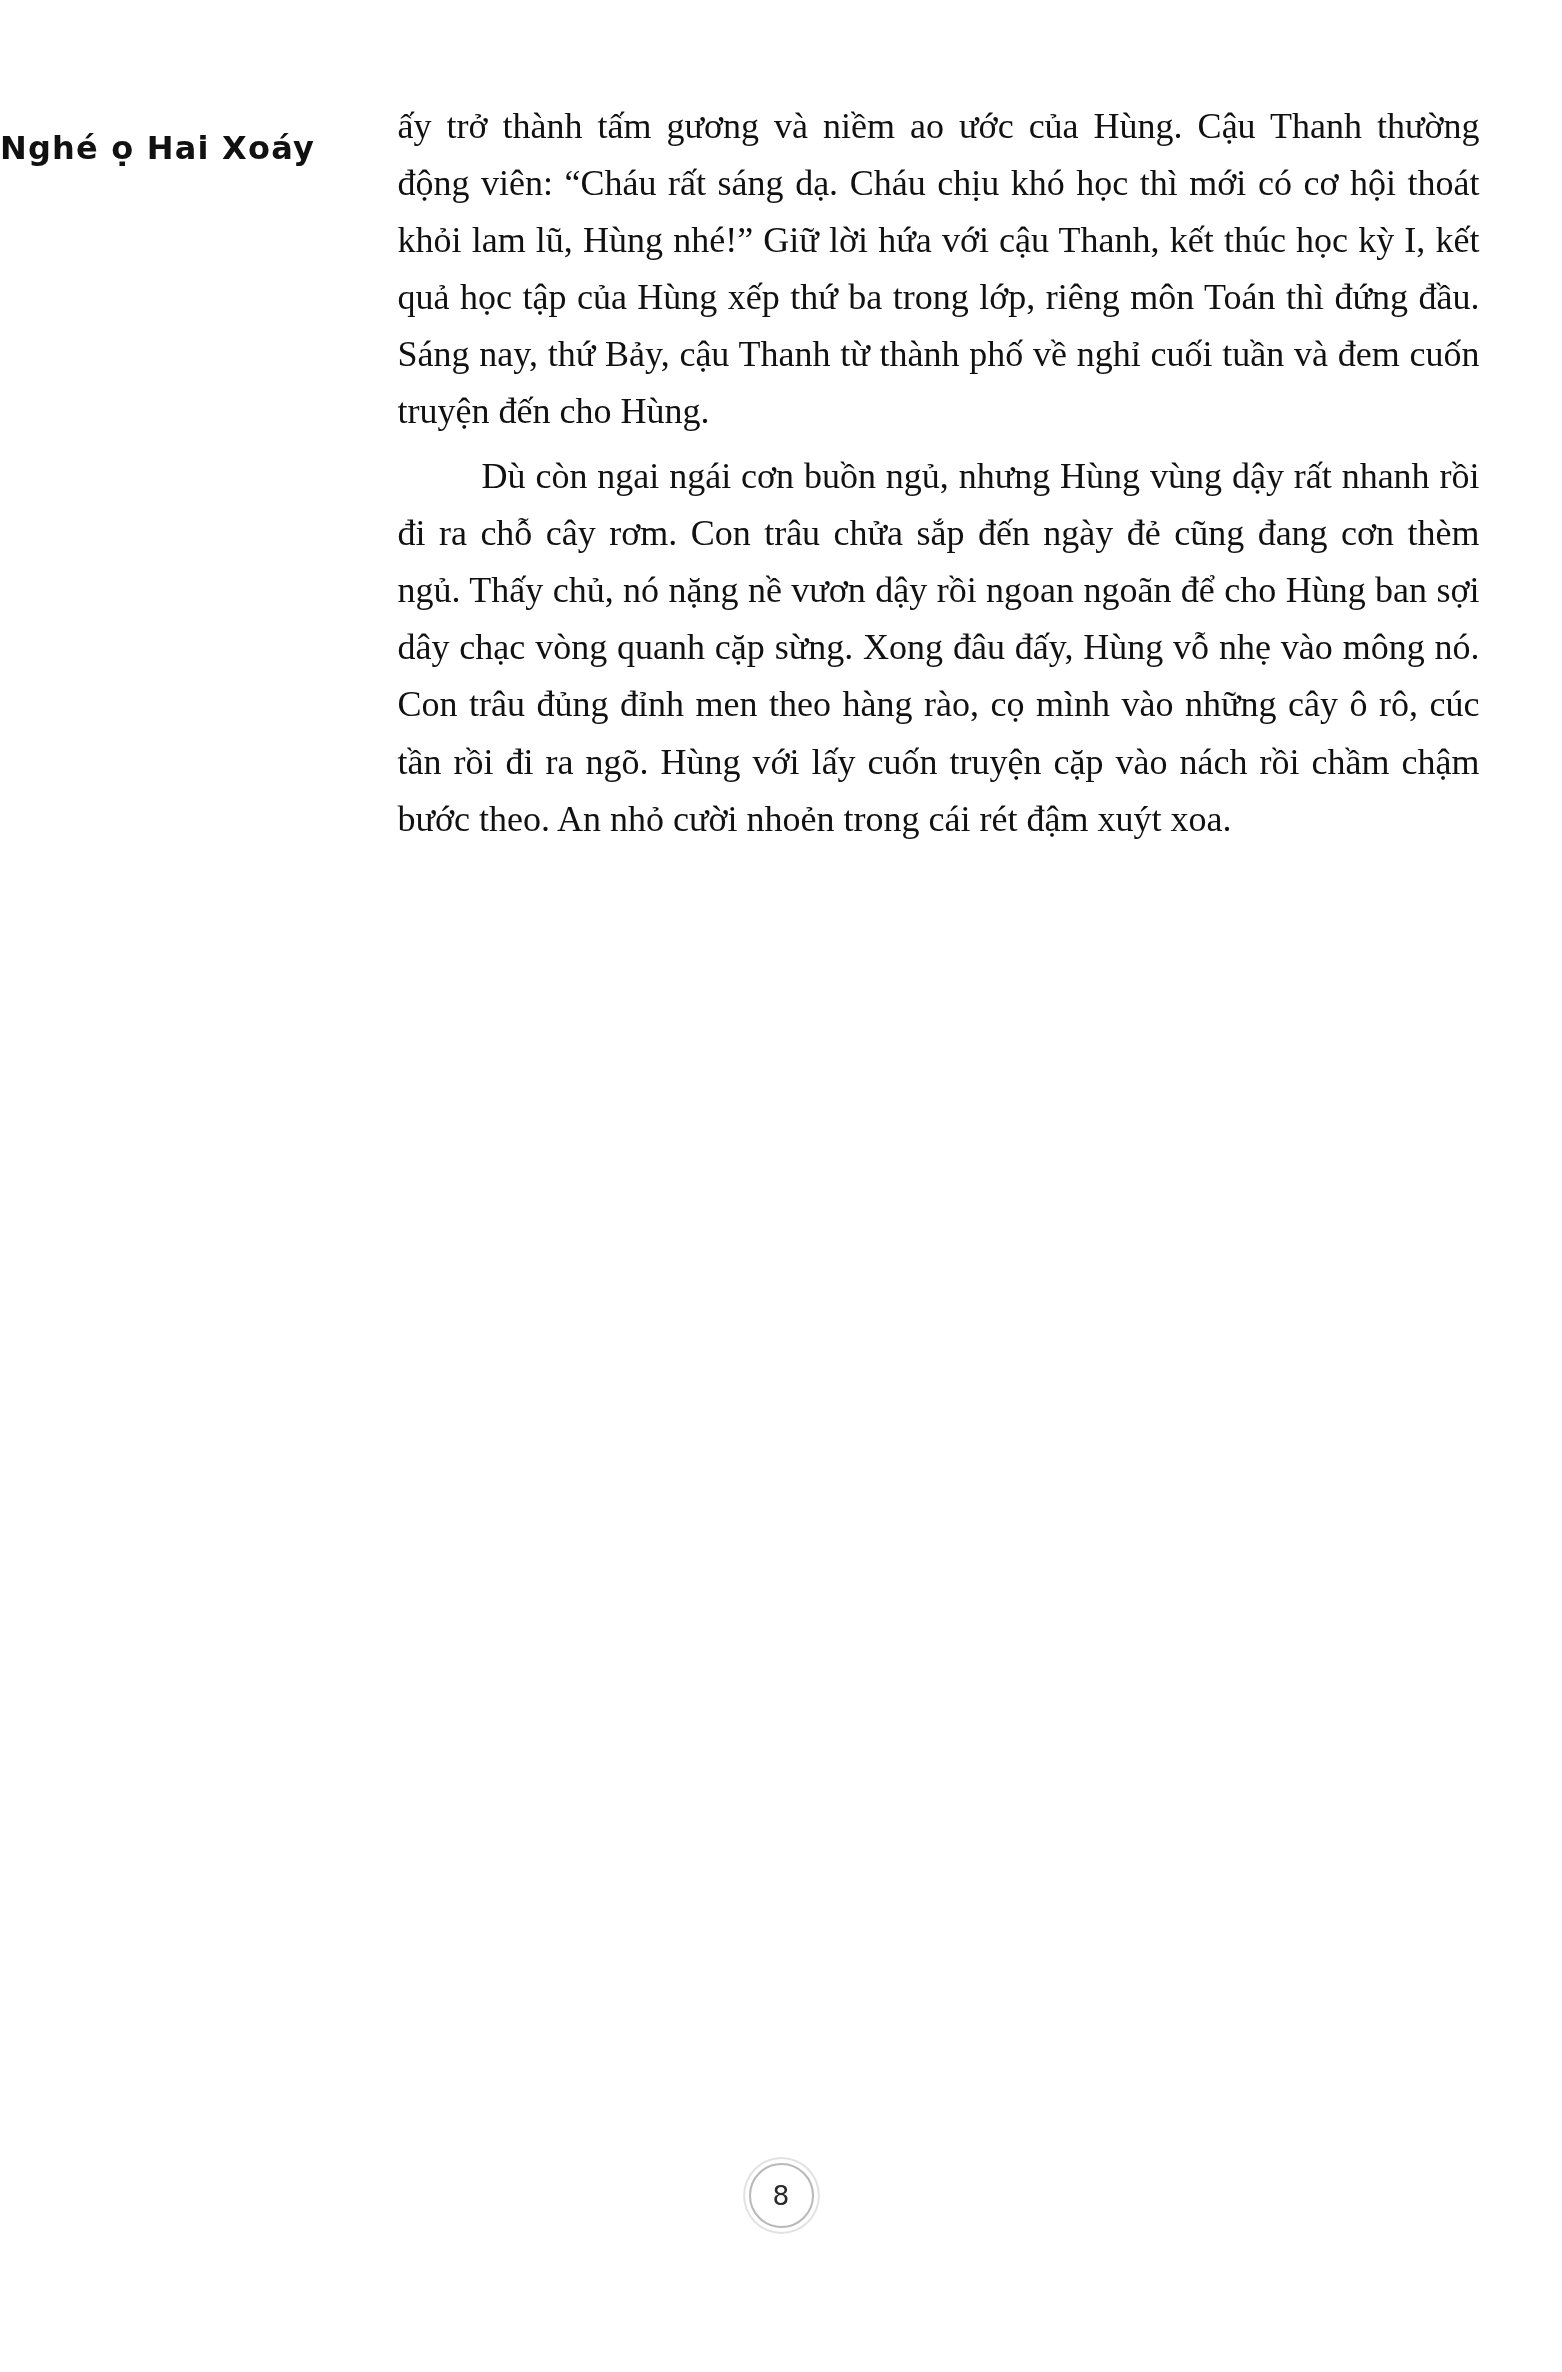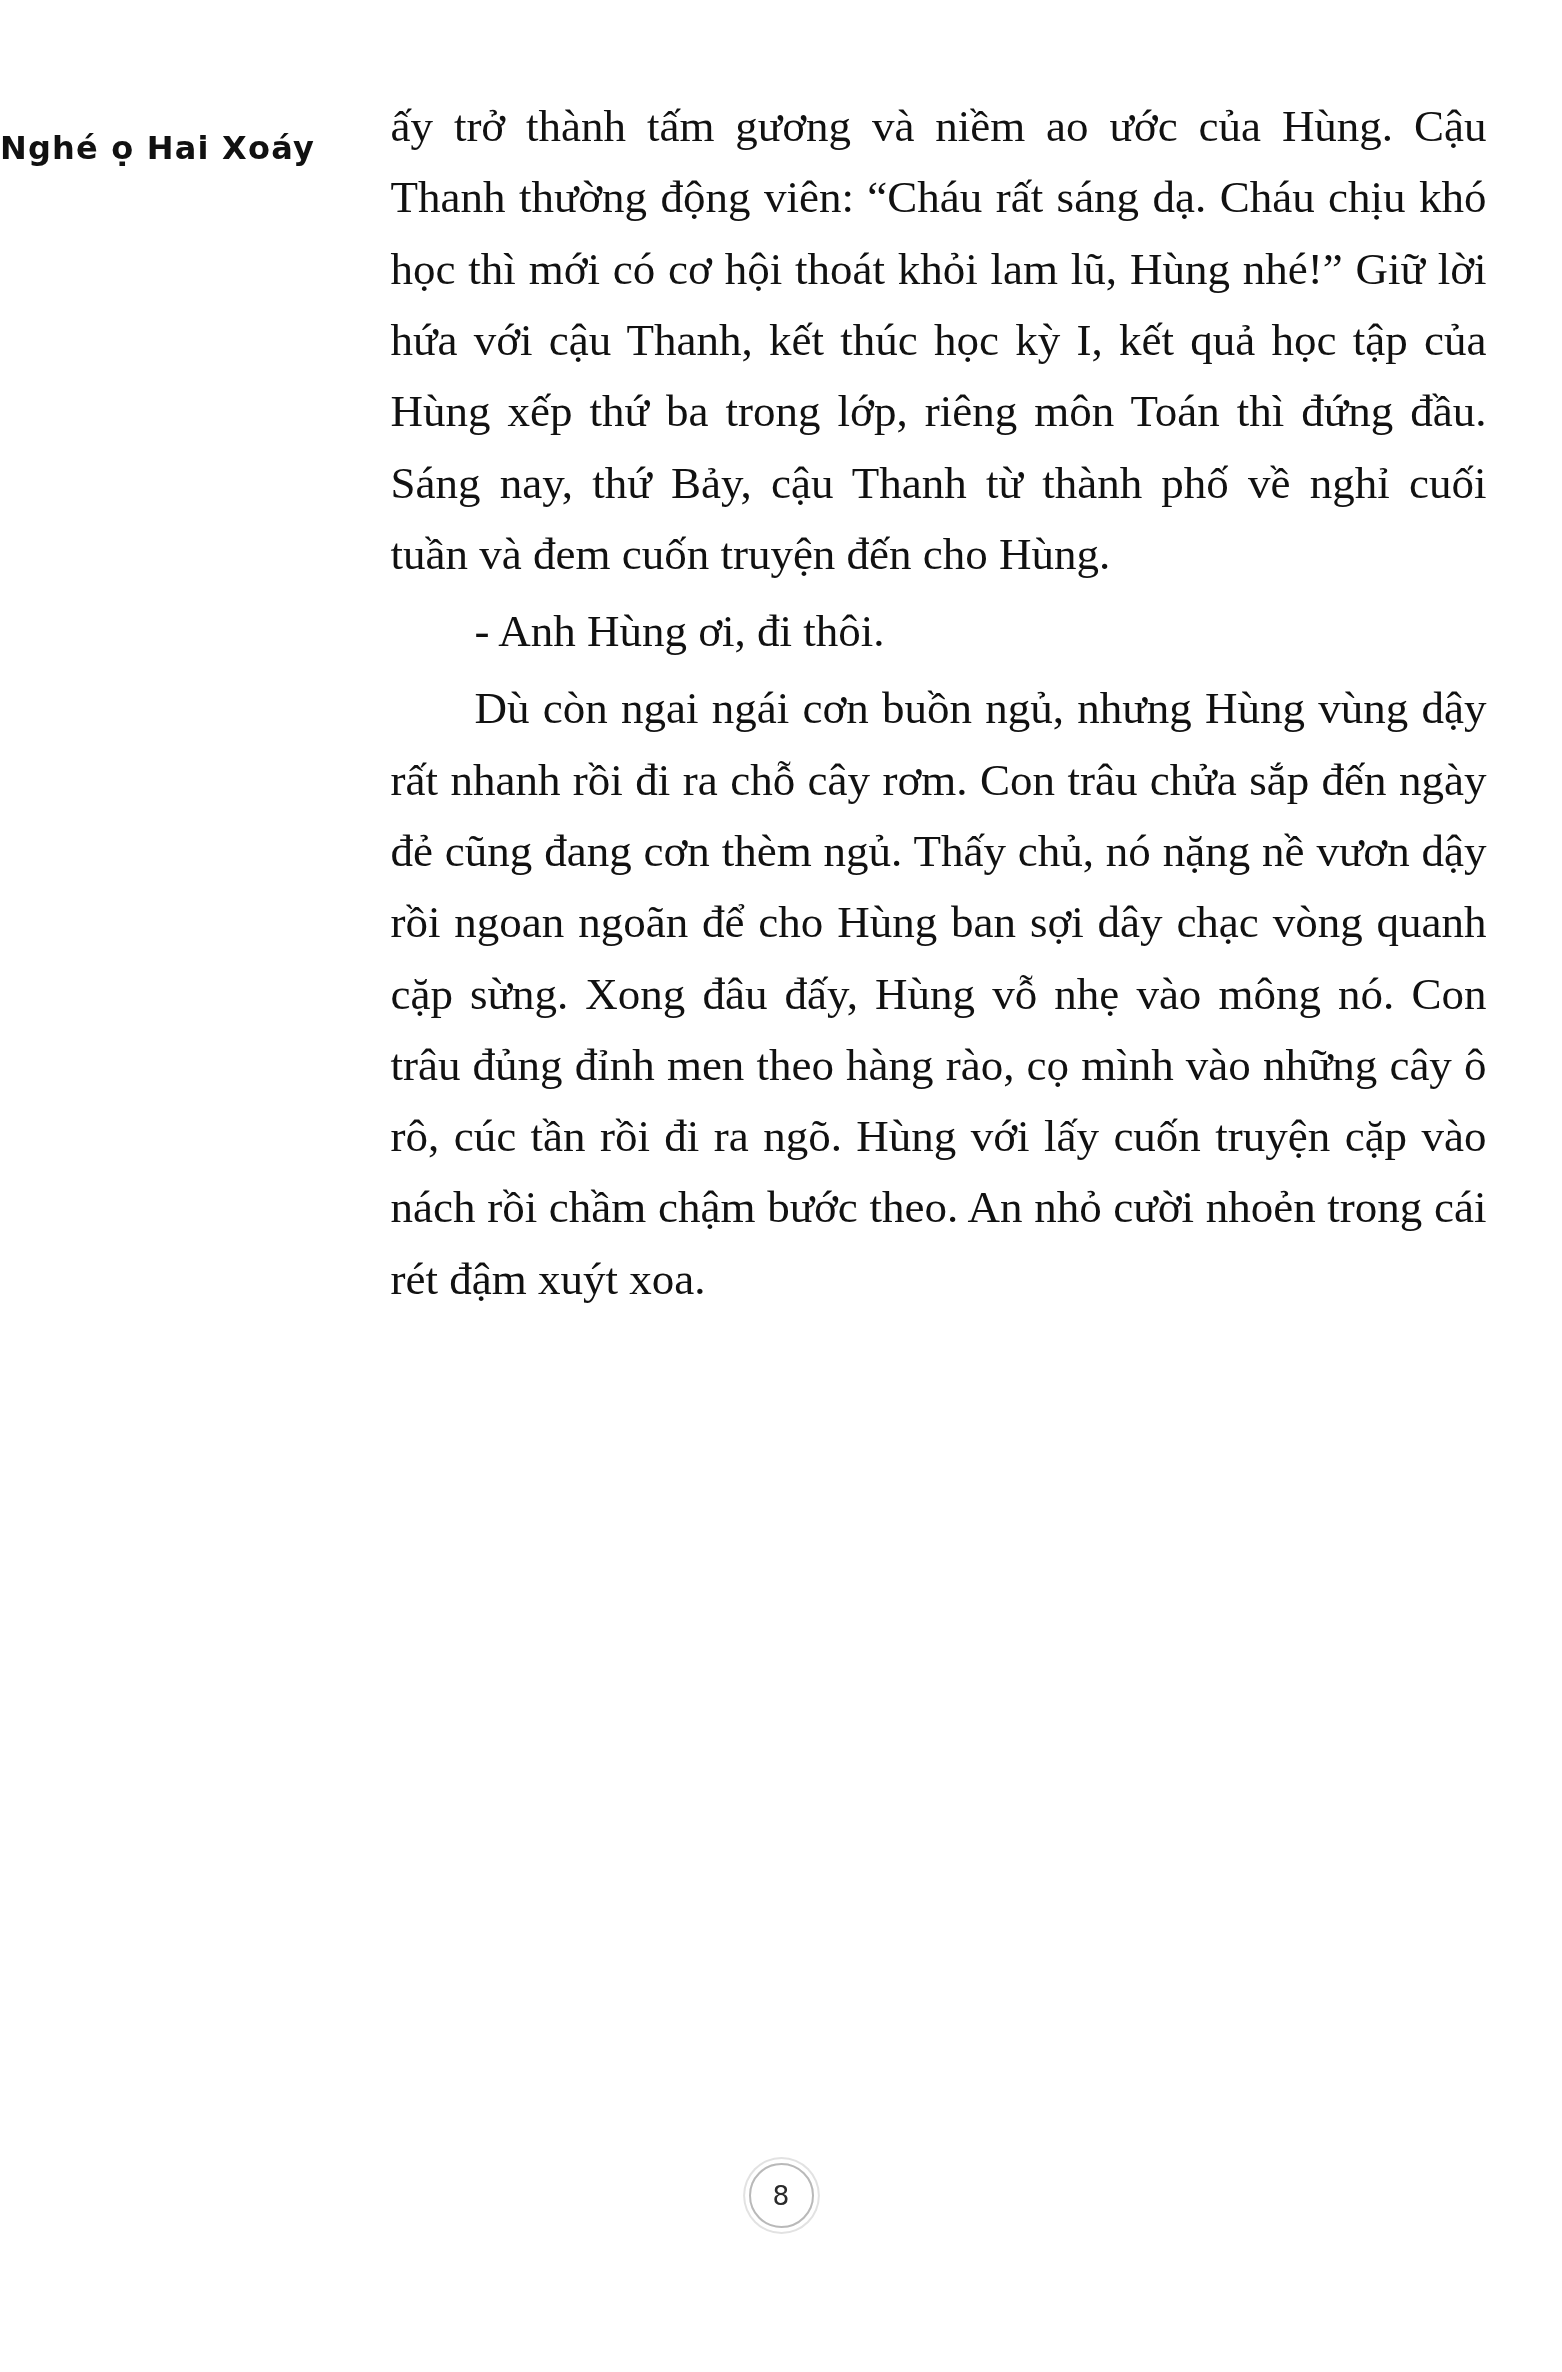--- a/index.html
+++ b/index.html
@@ -37,8 +37,8 @@
     margin-top: 90px;
   }
   p.para {
-    margin: 1px;
-    font-size: 45px;
+    margin: 8px;
+    font-size: 36px;
     line-height: 1.585;
     text-align: justify;
     text-justify: inter-word;

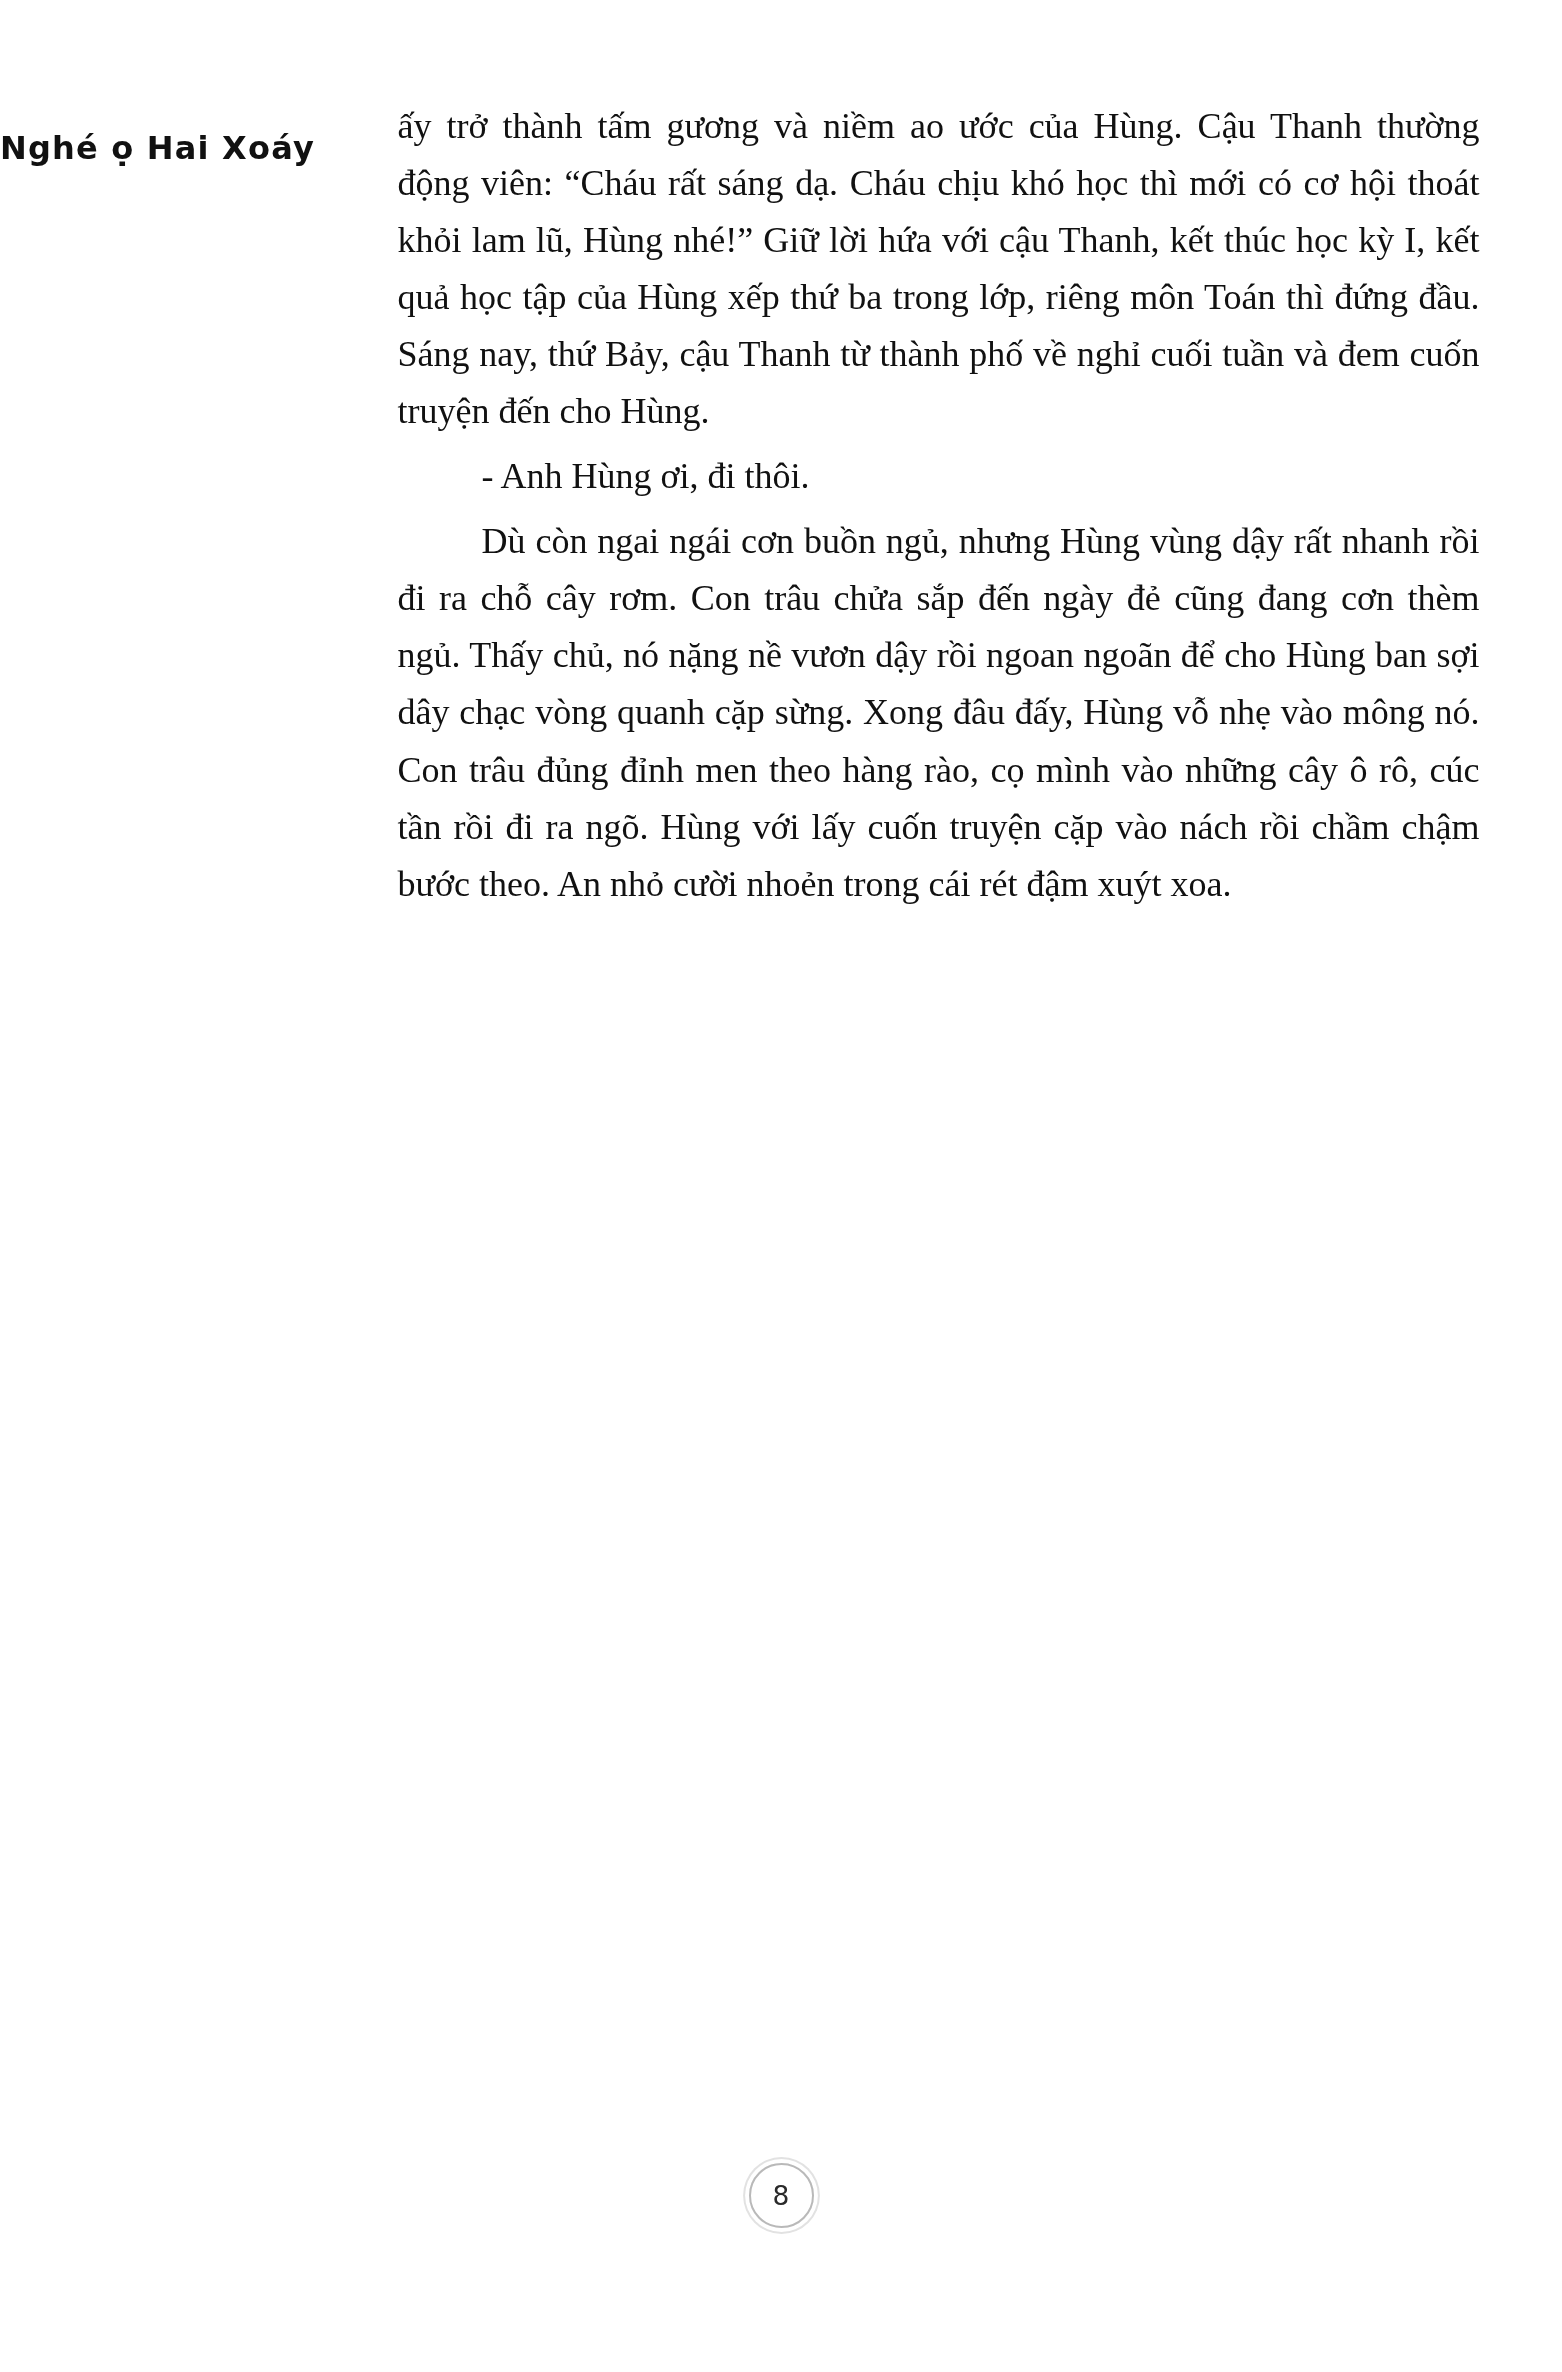--- a/index.html
+++ b/index.html
@@ -83,7 +83,6 @@
 
   <div class="body-col">
     <p class="para">ấy trở thành tấm gương và niềm ao ước của Hùng. Cậu Thanh thường động viên: “Cháu rất sáng dạ. Cháu chịu khó học thì mới có cơ hội thoát khỏi lam lũ, Hùng nhé!” Giữ lời hứa với cậu Thanh, kết thúc học kỳ I, kết quả học tập của Hùng xếp thứ ba trong lớp, riêng môn Toán thì đứng đầu. Sáng nay, thứ Bảy, cậu Thanh từ thành phố về nghỉ cuối tuần và đem cuốn truyện đến cho Hùng.</p>
-    <p class="para indent">- Anh Hùng ơi, đi thôi.</p>
     <p class="para indent">Dù còn ngai ngái cơn buồn ngủ, nhưng Hùng vùng dậy rất nhanh rồi đi ra chỗ cây rơm. Con trâu chửa sắp đến ngày đẻ cũng đang cơn thèm ngủ. Thấy chủ, nó nặng nề vươn dậy rồi ngoan ngoãn để cho Hùng ban sợi dây chạc vòng quanh cặp sừng. Xong đâu đấy, Hùng vỗ nhẹ vào mông nó. Con trâu đủng đỉnh men theo hàng rào, cọ mình vào những cây ô rô, cúc tần rồi đi ra ngõ. Hùng với lấy cuốn truyện cặp vào nách rồi chầm chậm bước theo. An nhỏ cười nhoẻn trong cái rét đậm xuýt xoa.</p>
   </div>
 

